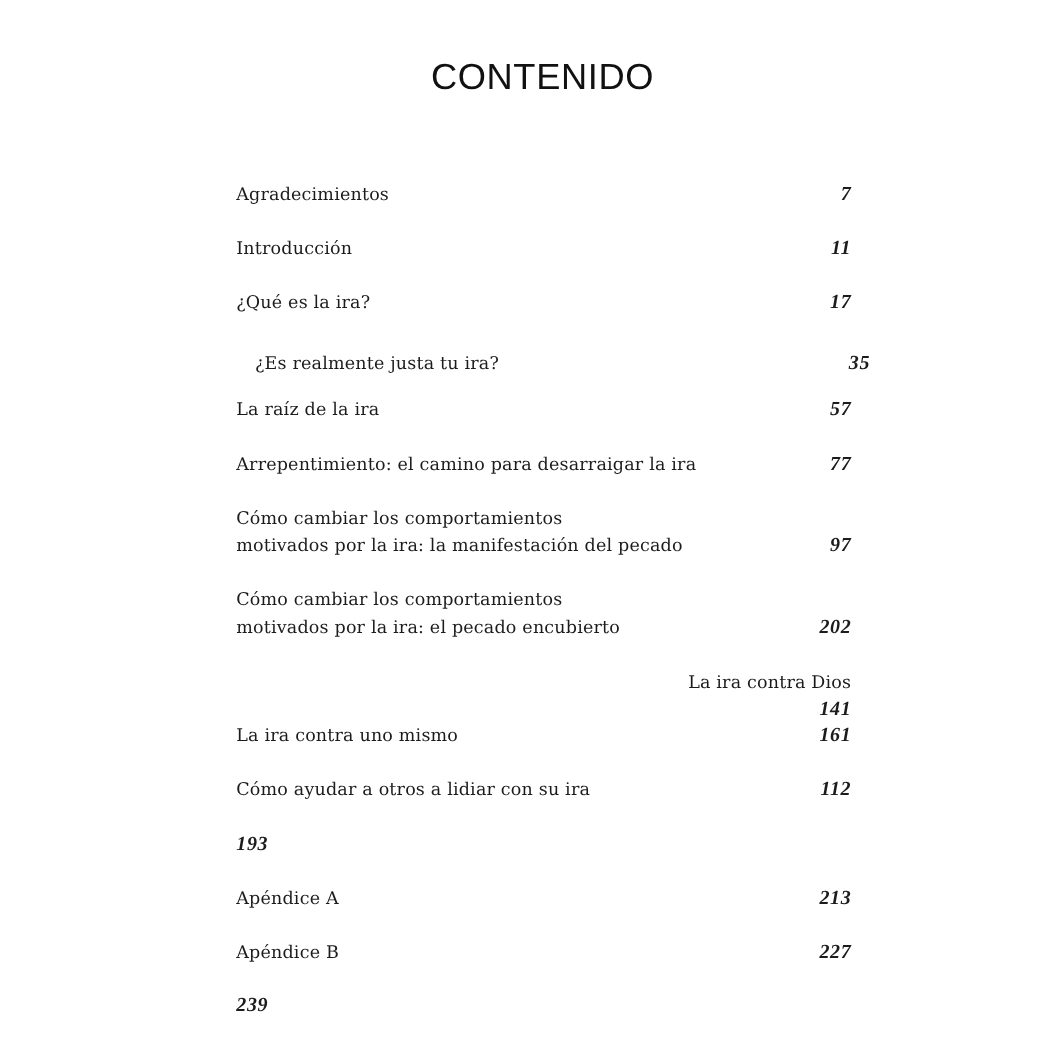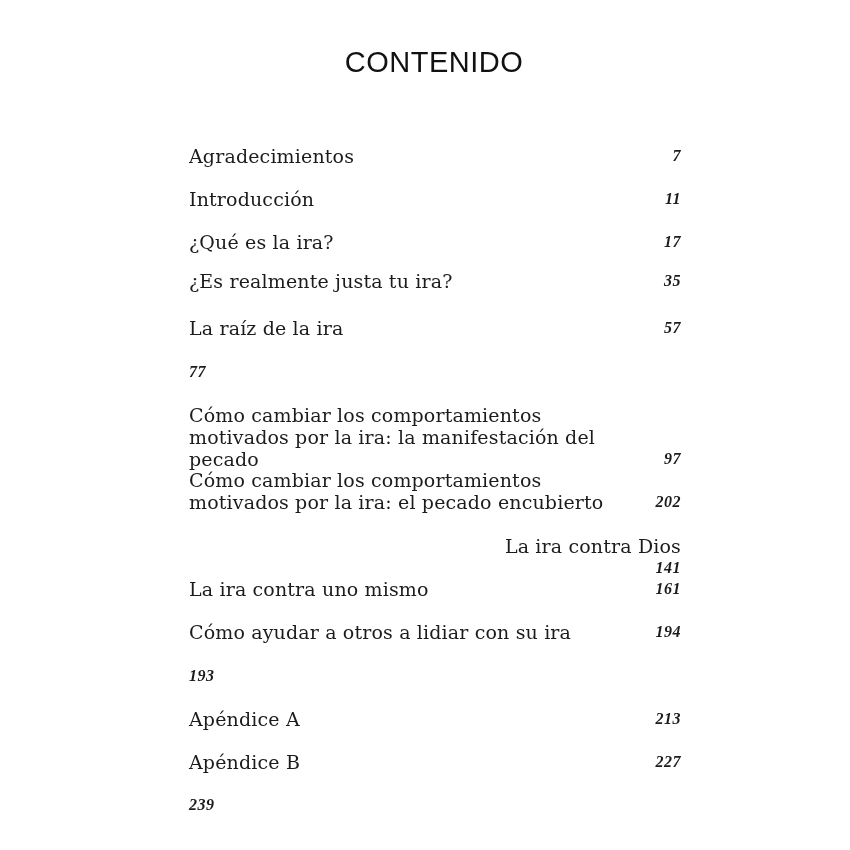--- a/index.html
+++ b/index.html
@@ -51,7 +51,7 @@
     }
     .entry-title {
       font-family: "DejaVu Serif", "Liberation Serif", serif;
-      font-size: 19px;
+      font-size: 14px;
       line-height: 22px;
       color: #1c1c1c;
       letter-spacing: 0.15px;

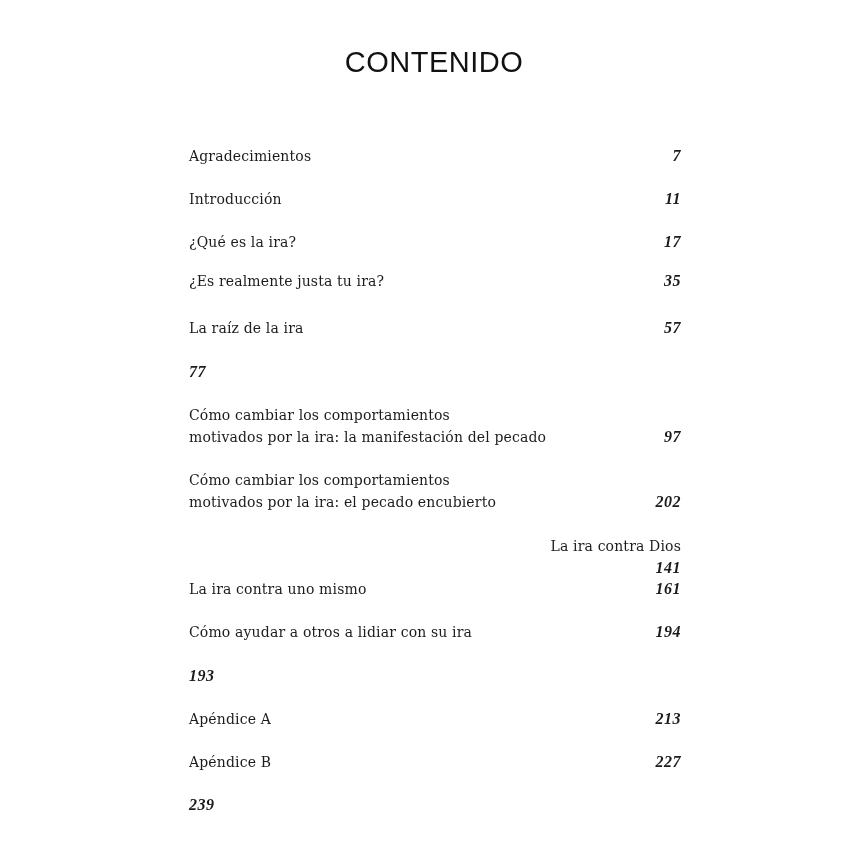--- a/index.html
+++ b/index.html
@@ -91,7 +91,7 @@
       <span class="entry-page">17</span>
     </div>
 
-    <div class="entry" style="top:270px;">
+    <div class="entry" style="top:280px;margin-left:15px;">
       <span class="entry-title">¿Es realmente justa tu ira?</span>
       <span class="entry-page">35</span>
     </div>

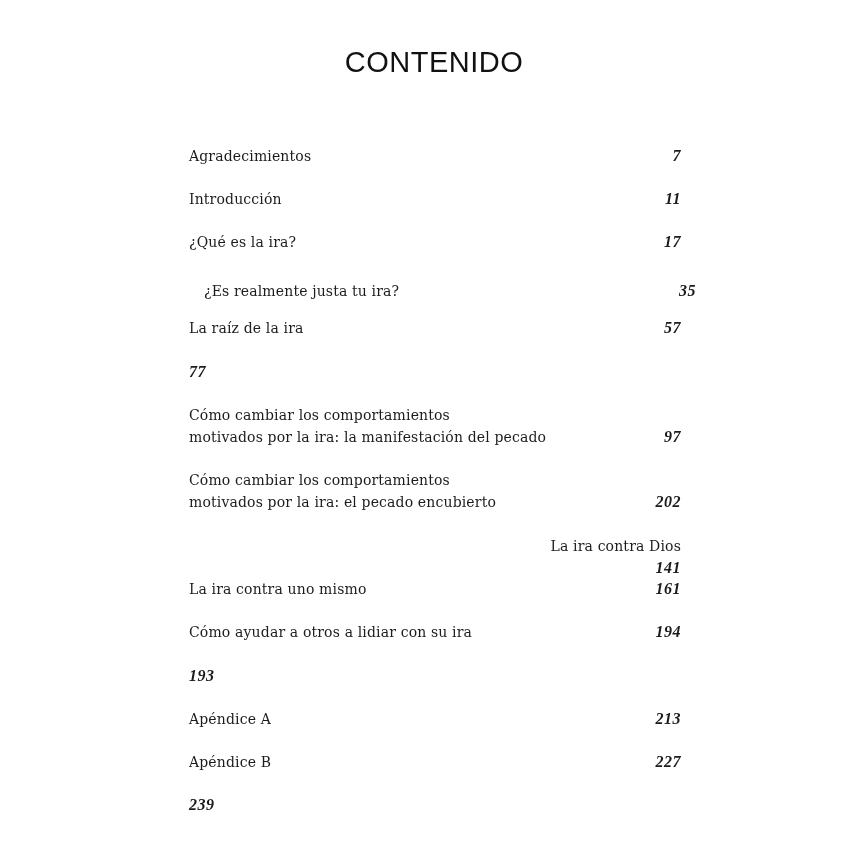--- a/index.html
+++ b/index.html
@@ -102,6 +102,7 @@
     </div>
 
     <div class="entry" style="top:361px;">
+      <span class="entry-title">Arrepentimiento: el camino para desarraigar la ira</span>
       <span class="entry-page">77</span>
     </div>
 

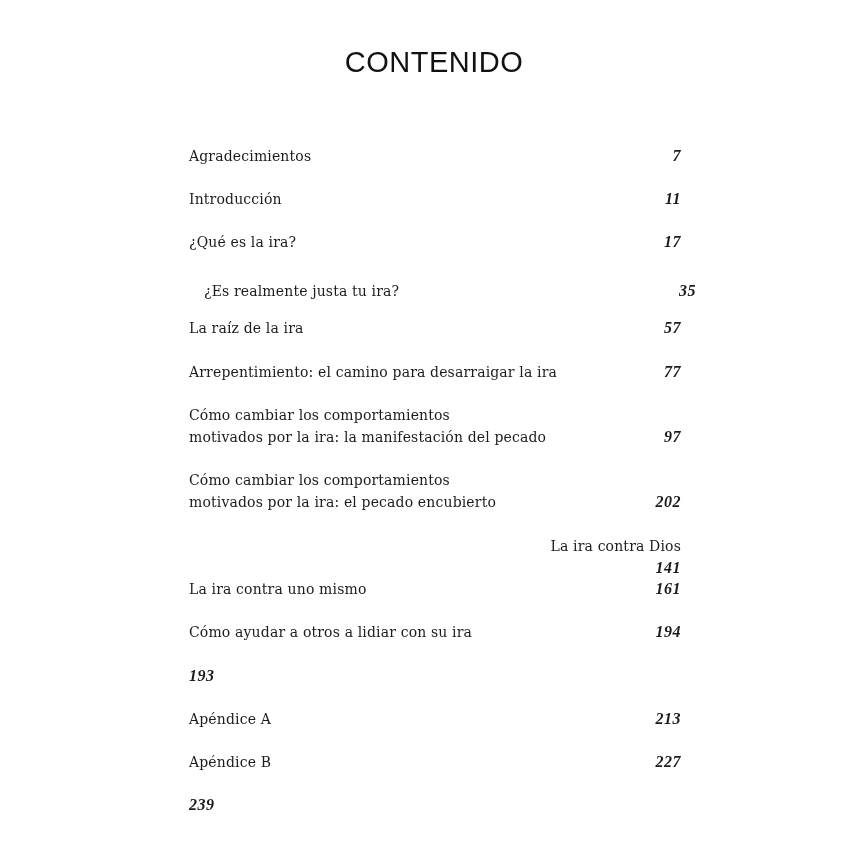--- a/index.html
+++ b/index.html
@@ -130,7 +130,7 @@
 
     <div class="entry" style="top:621px;gap:33px;">
       <span class="entry-title">Cómo ayudar a otros a lidiar con su ira</span>
-      <span class="entry-page">194</span>
+      <span class="entry-page">112</span>
     </div>
 
     <div class="entry" style="top:665px;">

